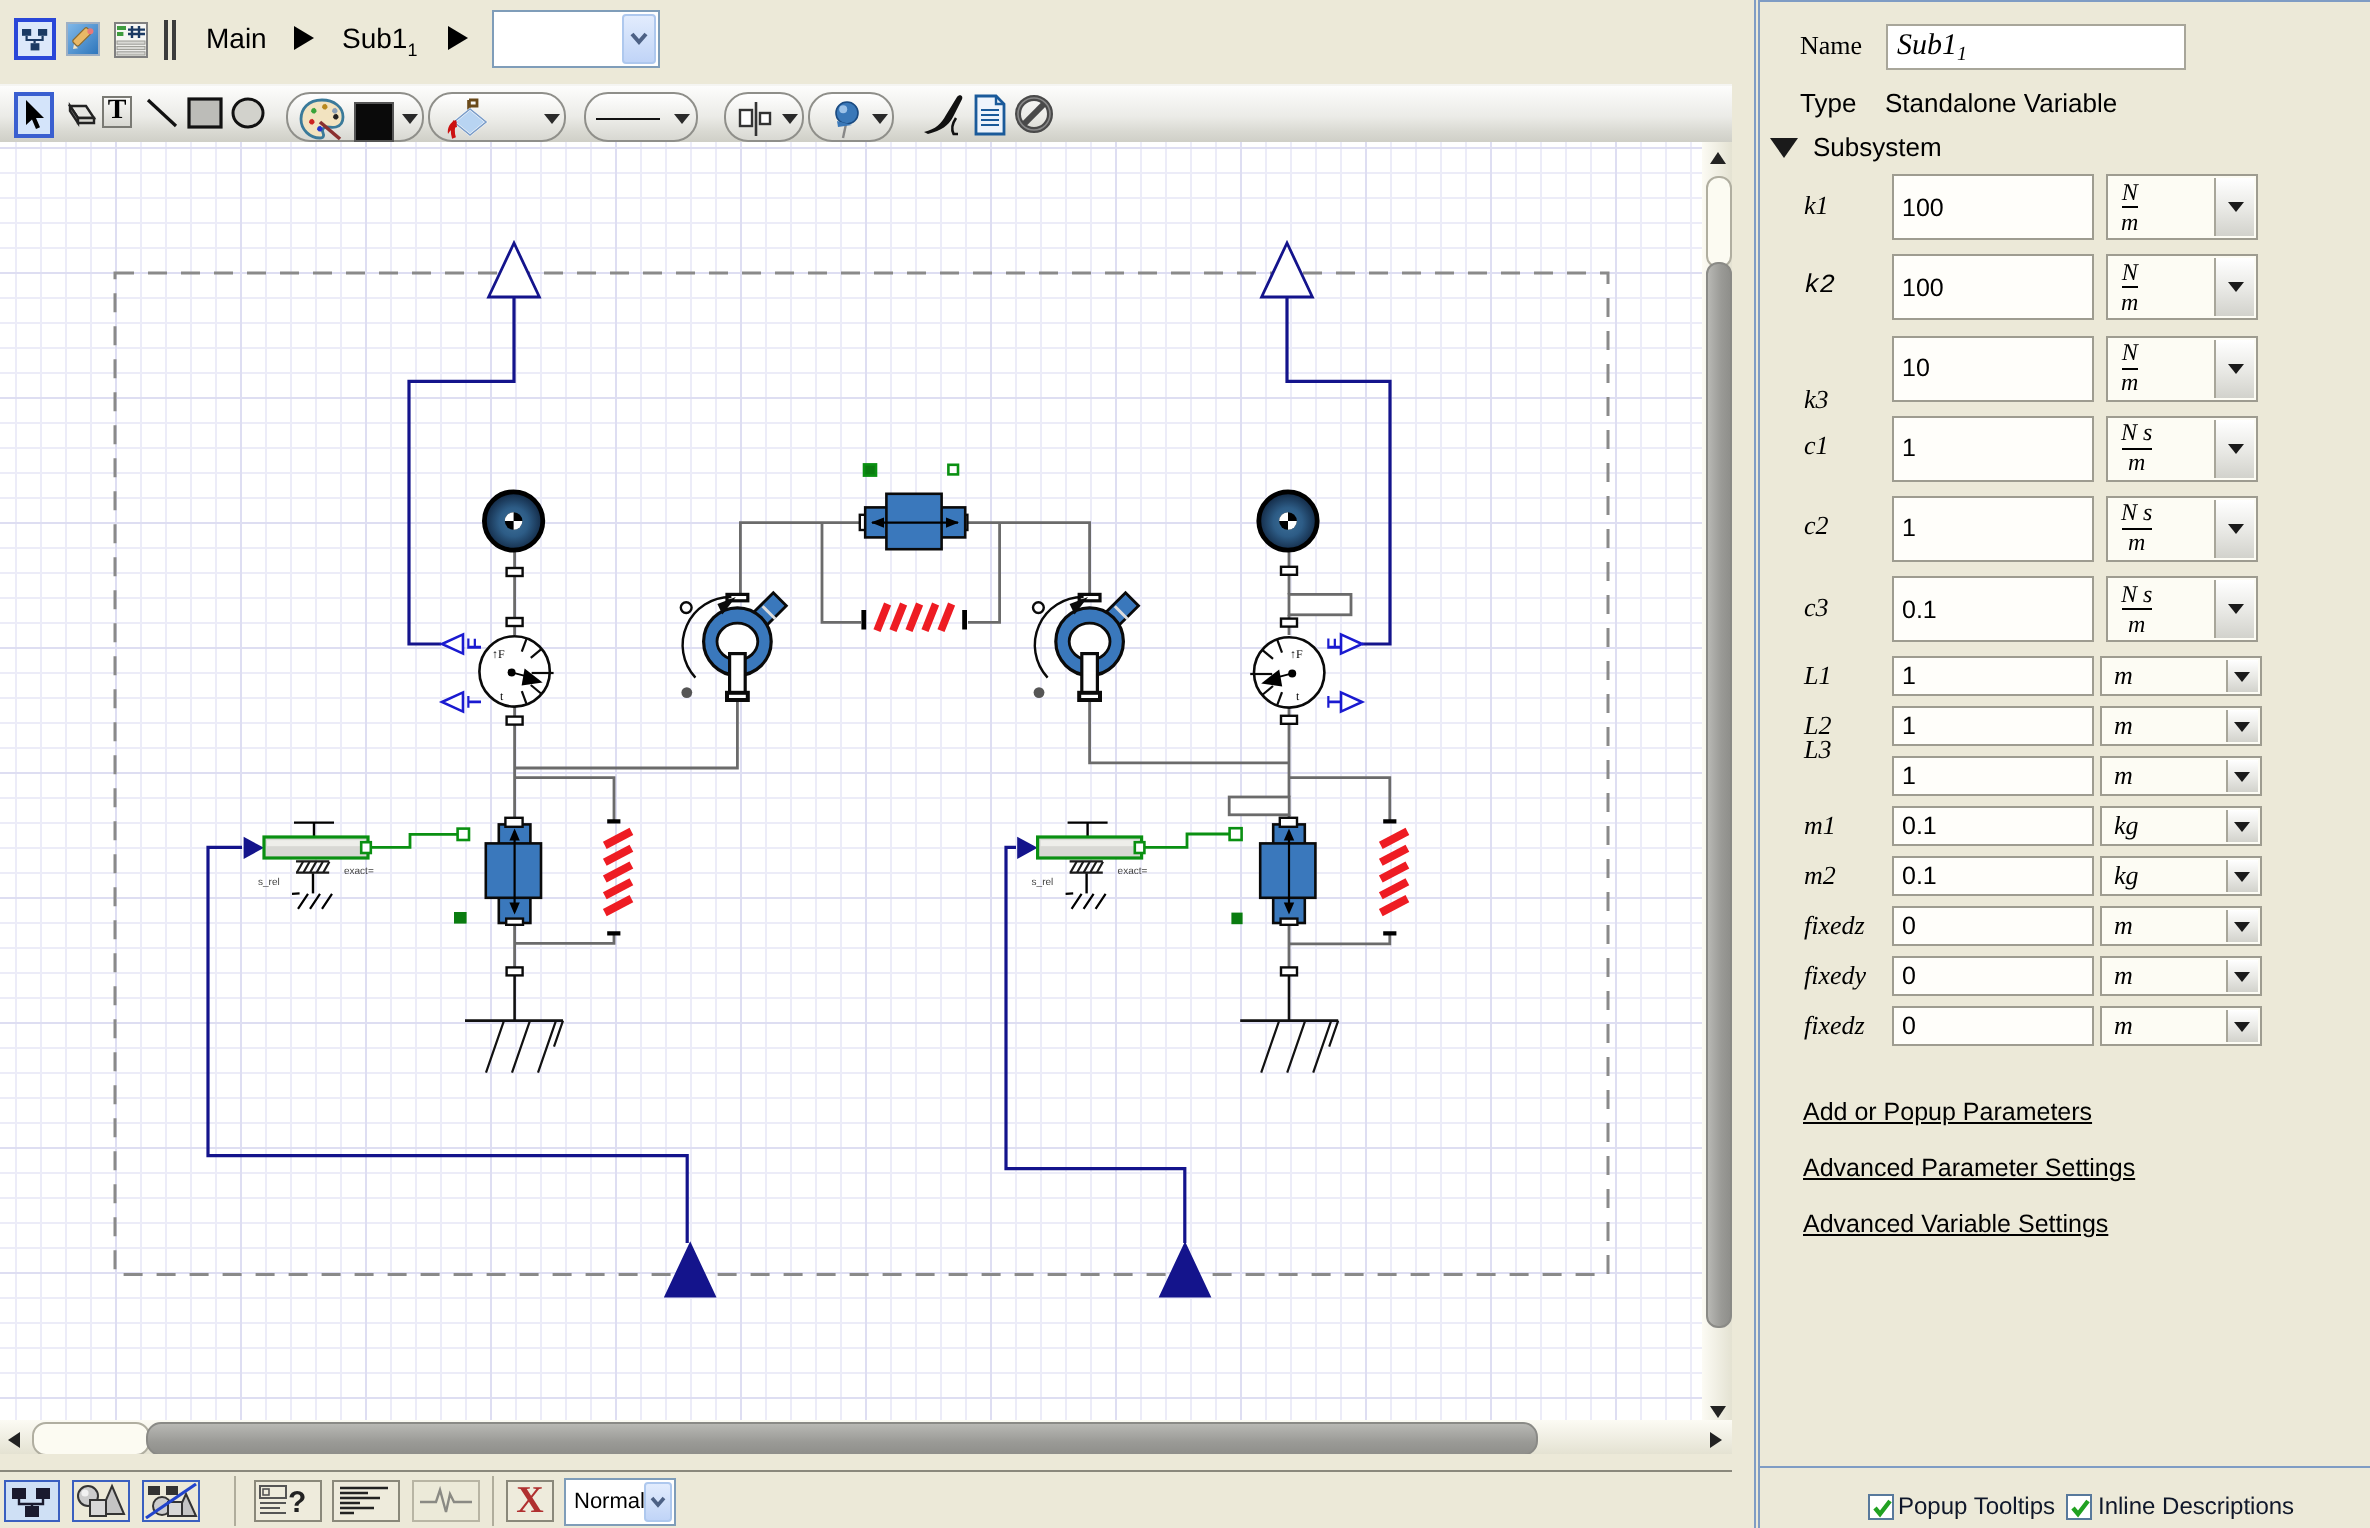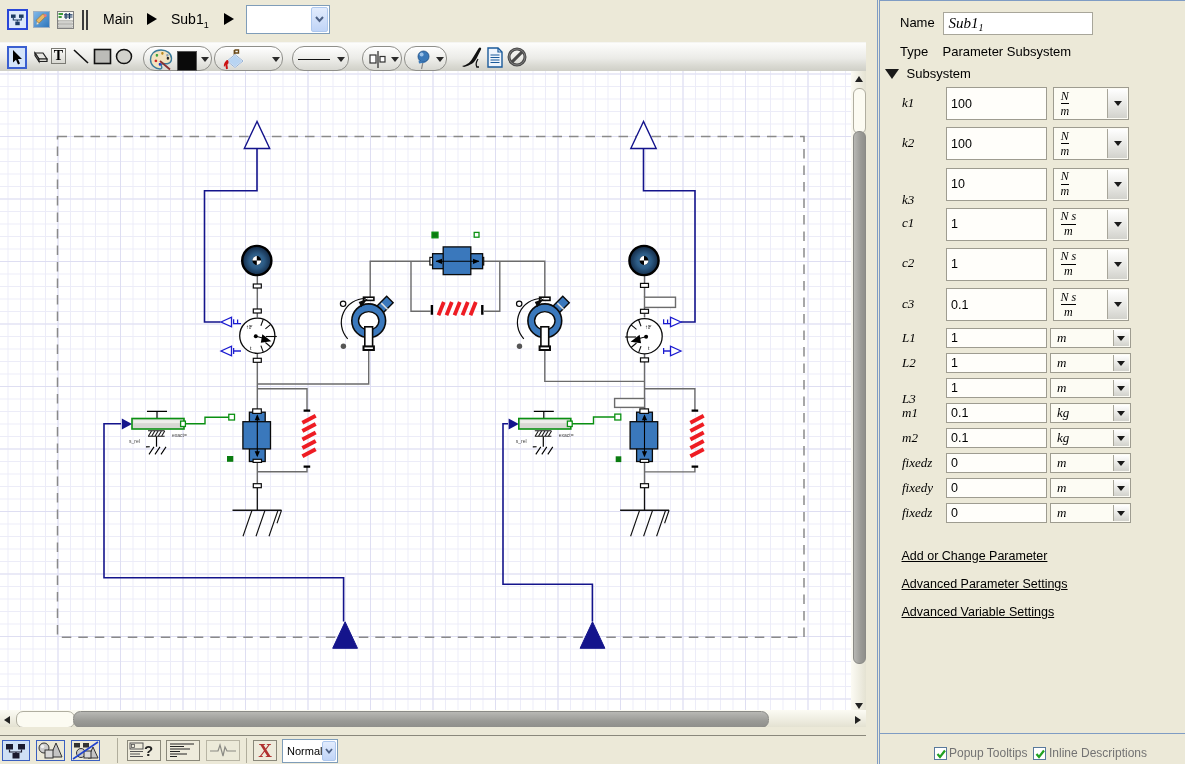--- a/index.html
+++ b/index.html
@@ -497,7 +497,7 @@
     <div class="l2"></div>
   </div>
 <div class="abs" id="panel">
-  <div class="abs" style="left:20px;top:14px;font-size:13px;">Name</div>
+  <div class="abs" style="left:20px;top:14px;font-size:13px;font-family:Liberation Serif, serif;">Name</div>
   <div class="abs" style="left:62.5px;top:10.5px;width:150.5px;height:23px;background:#fff;border:1px solid #a8a69a;box-sizing:border-box;">
     <span class="ser" style="font-size:15px;position:absolute;left:5px;top:2px;">Sub1<span style="font-size:10px;vertical-align:-3px;">1</span></span>
   </div>

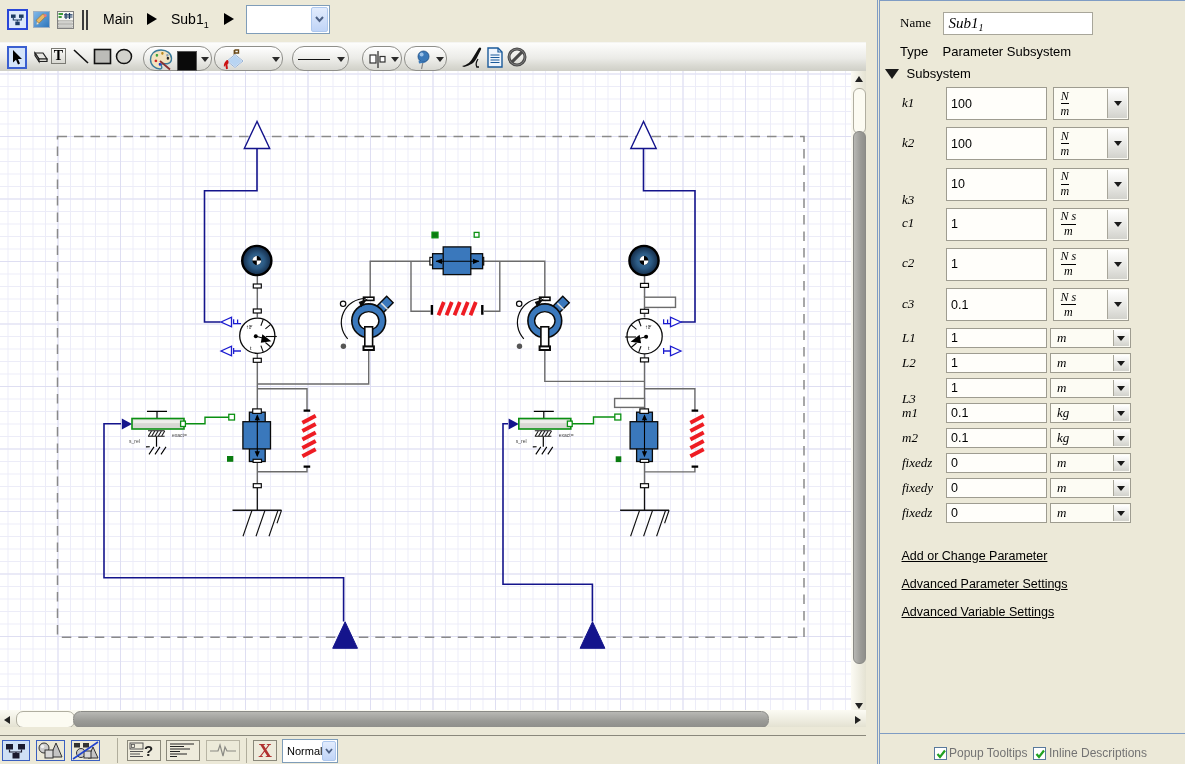--- a/index.html
+++ b/index.html
@@ -502,7 +502,7 @@
     <span class="ser" style="font-size:15px;position:absolute;left:5px;top:2px;">Sub1<span style="font-size:10px;vertical-align:-3px;">1</span></span>
   </div>
   <div class="abs" style="left:20px;top:43px;font-size:13px;">Type</div>
-  <div class="abs" style="left:62.5px;top:43px;font-size:13px;">Parameter Subsystem</div>
+  <div class="abs" style="left:62.5px;top:43px;font-size:13px;">Standalone Variable</div>
   <div class="abs" style="left:4.5px;top:68px;width:0;height:0;border-left:7px solid transparent;border-right:7px solid transparent;border-top:10px solid #1a1a1a;"></div>
   <div class="abs" style="left:26.5px;top:65px;font-size:13px;">Subsystem</div>
   <div class="plabel" style="left:22px;top:93.5px;">k1</div>

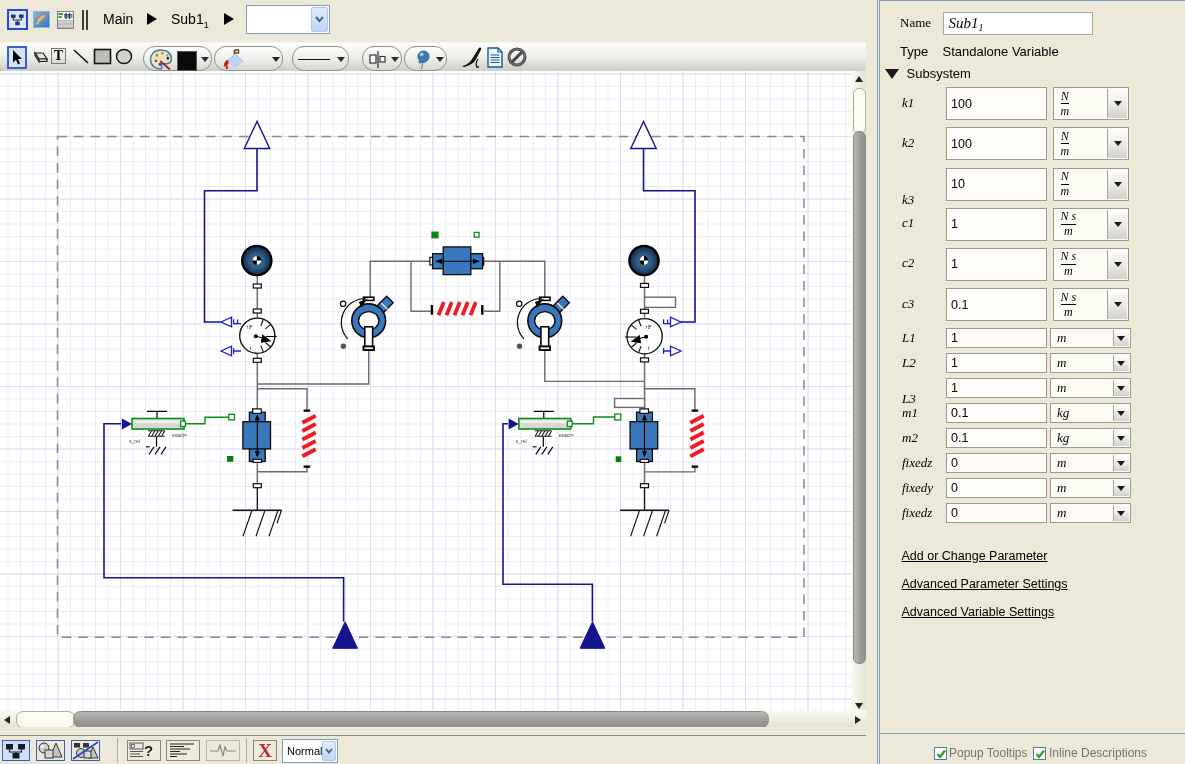--- a/index.html
+++ b/index.html
@@ -515,7 +515,7 @@
         <div class="uarr"></div>
       </div>
   </div>
-  <div class="plabel" style="left:22px;top:133.7px;">k2</div>
+  <div class="plabel" style="left:22px;top:133.7px;font-family:Liberation Mono, monospace;">k2</div>
   <div class="pinput" style="left:66px;top:126.3px;width:100.5px;height:33px;">100</div>
   <div class="ucombo" style="left:172.5px;top:126.3px;width:76.5px;height:33px;">
     <div class="uunit">

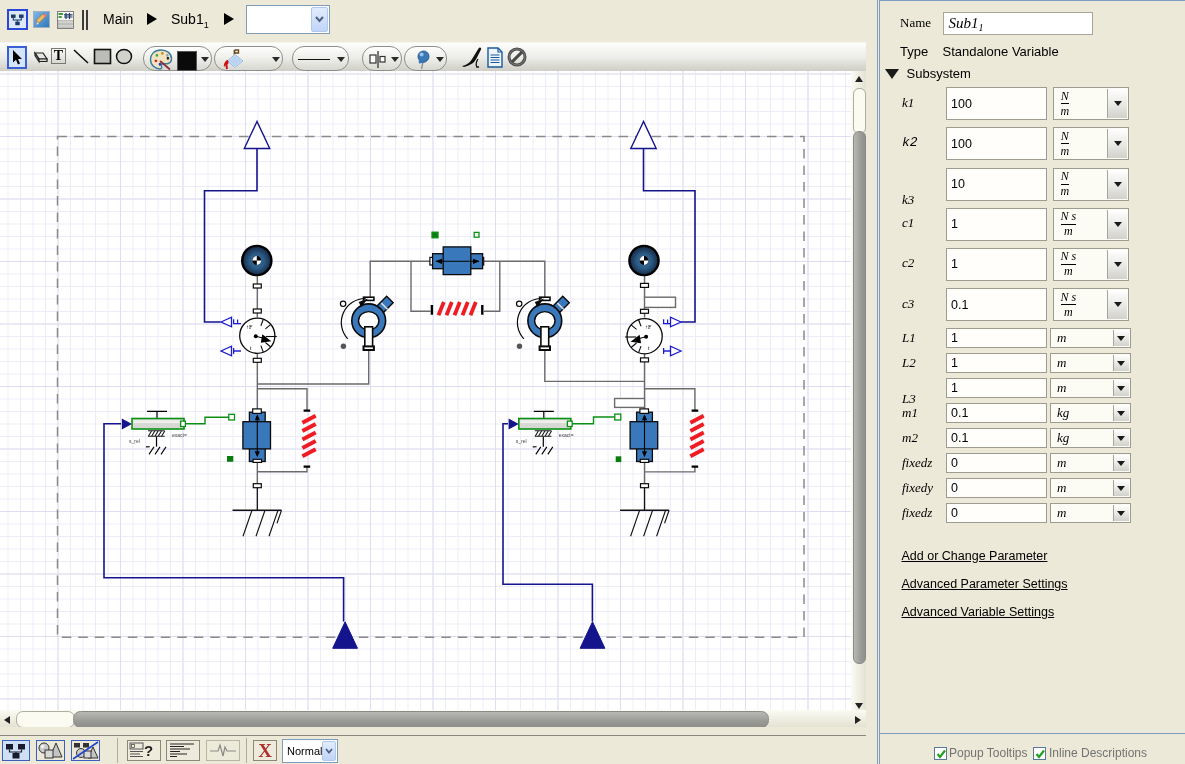--- a/index.html
+++ b/index.html
@@ -581,7 +581,7 @@
         <div class="uarr"></div>
       </div>
   </div>
-  <div class="plabel" style="left:22px;top:390px;">L3</div>
+  <div class="plabel" style="left:22px;top:366px;">L3</div>
   <div class="pinput" style="left:66px;top:377.3px;width:100.5px;height:20px;">1</div>
   <div class="ucombo" style="left:170px;top:377.3px;width:80.5px;height:20px;">
     <div class="uunit" style="left:6px;">m</div>

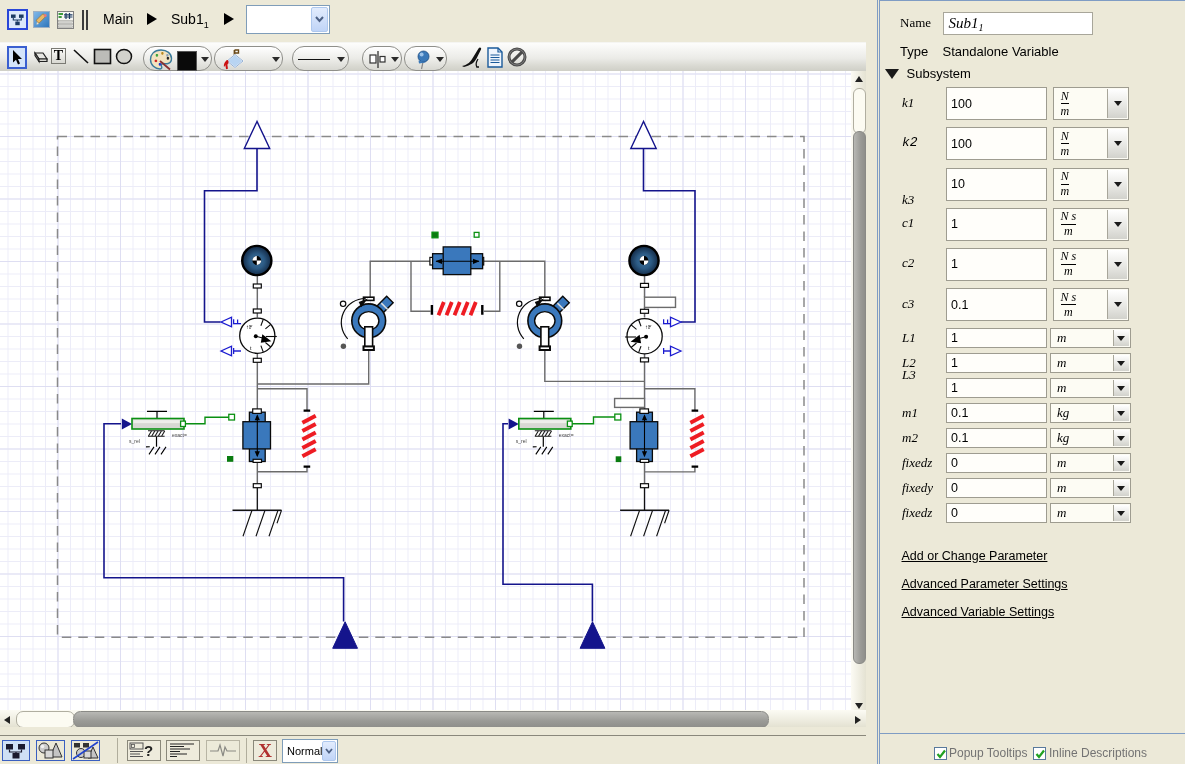--- a/index.html
+++ b/index.html
@@ -629,7 +629,7 @@
         <div class="uarr"></div>
       </div>
   </div>
-  <div class="plink" style="left:21.5px;top:547.5px;">Add or Change Parameter</div>
+  <div class="plink" style="left:21.5px;top:547.5px;">Add or Popup Parameters</div>
   <div class="plink" style="left:21.5px;top:575.8px;text-align:right;">Advanced Parameter Settings</div>
   <div class="plink" style="left:21.5px;top:604px;">Advanced Variable Settings</div>
 </div>

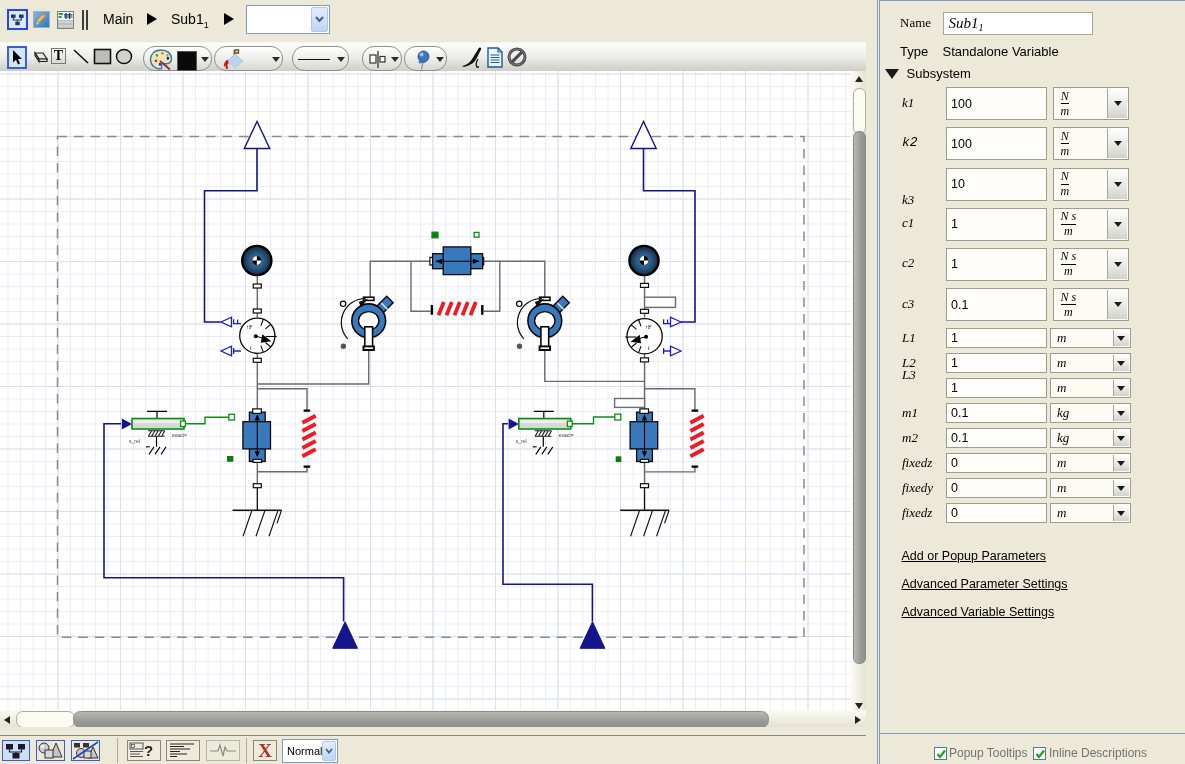--- a/index.html
+++ b/index.html
@@ -43,7 +43,7 @@
 .plink{position:absolute;font-size:12.5px;color:#000;text-decoration:underline;}
 .cb{position:absolute;width:11px;height:11px;background:#fff;border:1px solid #58799c;box-sizing:content-box;}
 .cb svg{position:absolute;left:0px;top:0px;}
-.cblabel{position:absolute;font-size:12px;color:#737373;}
+.cblabel{position:absolute;font-size:12px;color:#0f172a;}
 .t1{position:absolute;font-size:14px;color:#000;}
 .pill{border:1px solid #8f8f8a;border-radius:12px;background:linear-gradient(#ffffff,#ecece8 55%,#d8d8d2);box-sizing:border-box;}
 .darr{width:0;height:0;border-left:4.5px solid transparent;border-right:4.5px solid transparent;border-top:5.5px solid #2a2a2a;}

